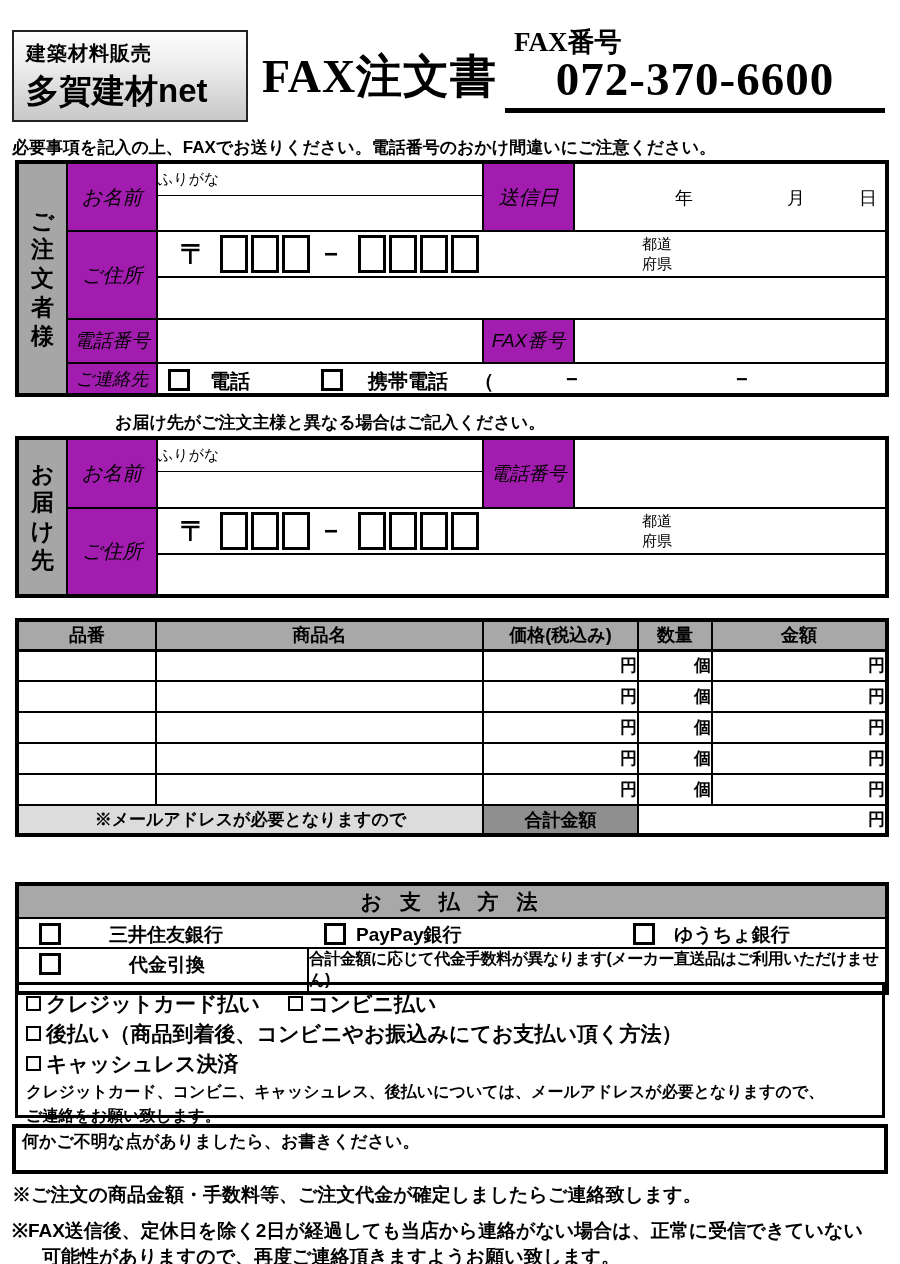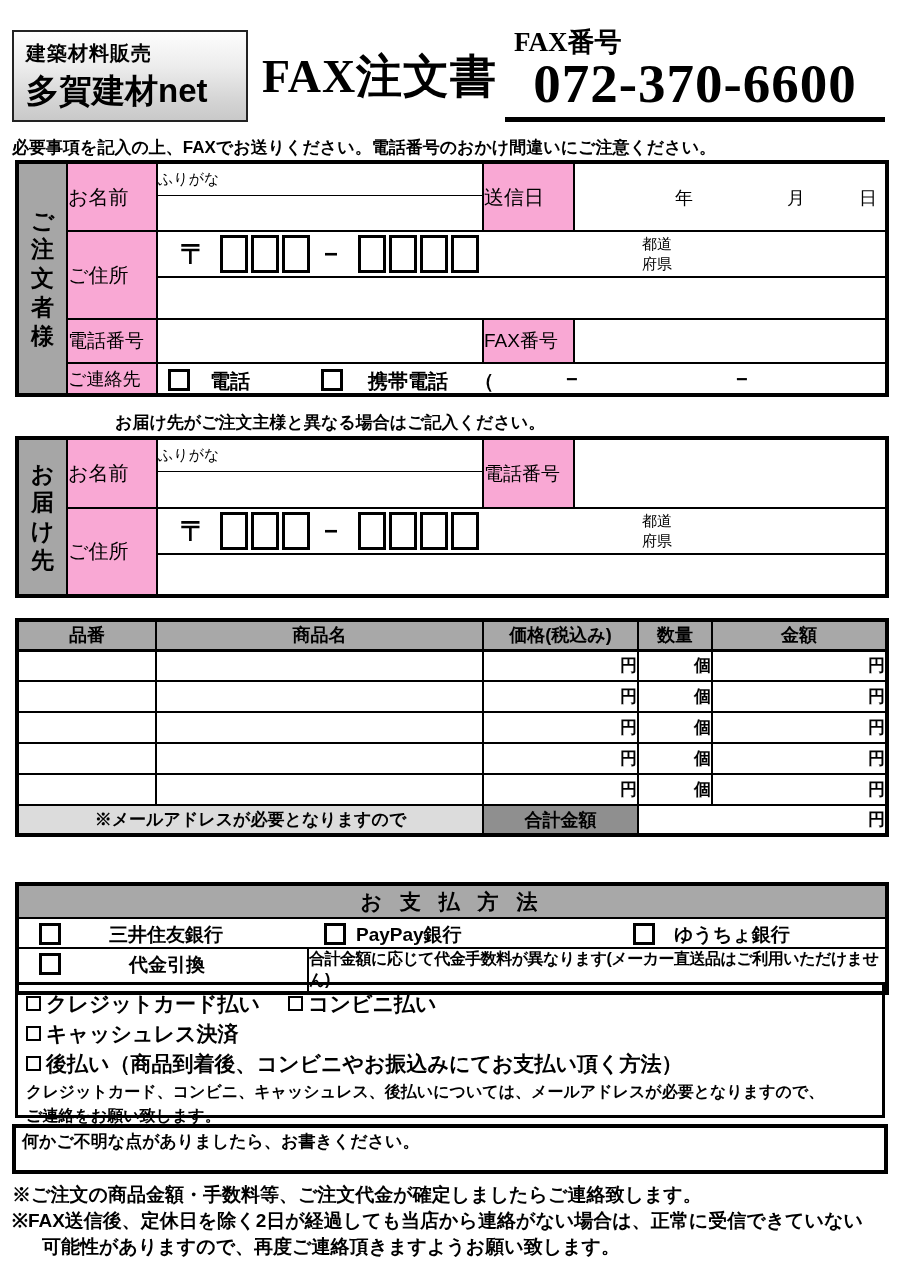--- a/index.html
+++ b/index.html
@@ -27,7 +27,7 @@
   }
   .fax-number-hdr {
     position: absolute; left: 505px; top: 52px; width: 380px; text-align: center;
-    font-family: "Liberation Serif", serif; font-weight: bold; font-size: 55px;
+    font-family: "Liberation Serif", serif; font-weight: bold; font-size: 47px;
     border-bottom: 5px solid #000; padding-bottom: 2px; letter-spacing: 1px;
   }
   .instruction { position: absolute; left: 12px; top: 136px; font-size: 17px; font-weight: bold; }

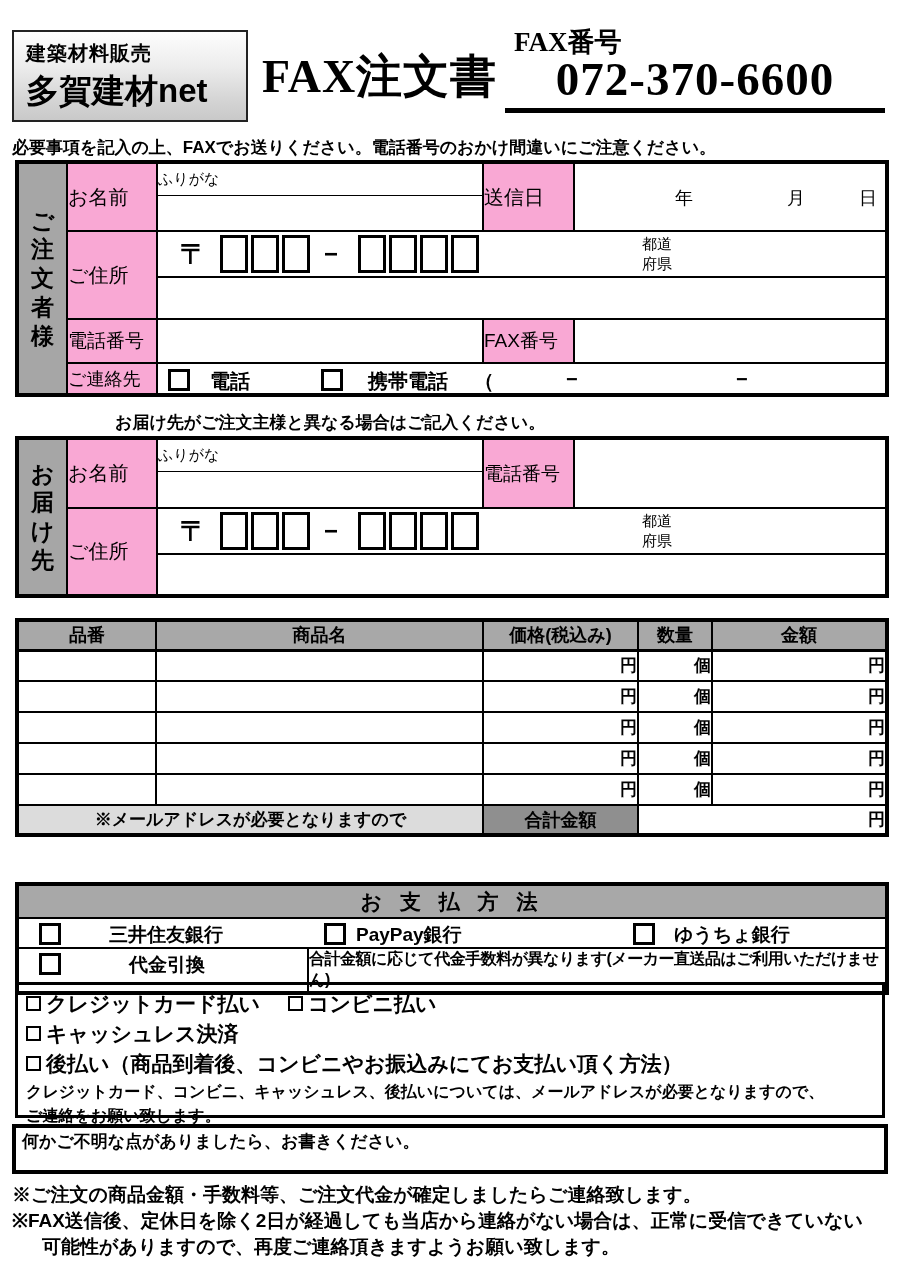--- a/index.html
+++ b/index.html
@@ -40,7 +40,7 @@
     background: #a6a6a6; text-align: center; font-weight: bold; font-size: 23px;
   }
   .vlabel div { line-height: 1.25; }
-  .flabel { background: #f9a8d4; font-size: 20px; font-weight: 500; }
+  .flabel { background: #a21caf; text-align: center; font-size: 20px; font-weight: 500; font-style: italic; }
   .thin-b { border-bottom-width: 1px !important; }
   .thin-t { border-top-width: 1px !important; }
   .furigana { font-size: 15px; padding-left: 12px; }

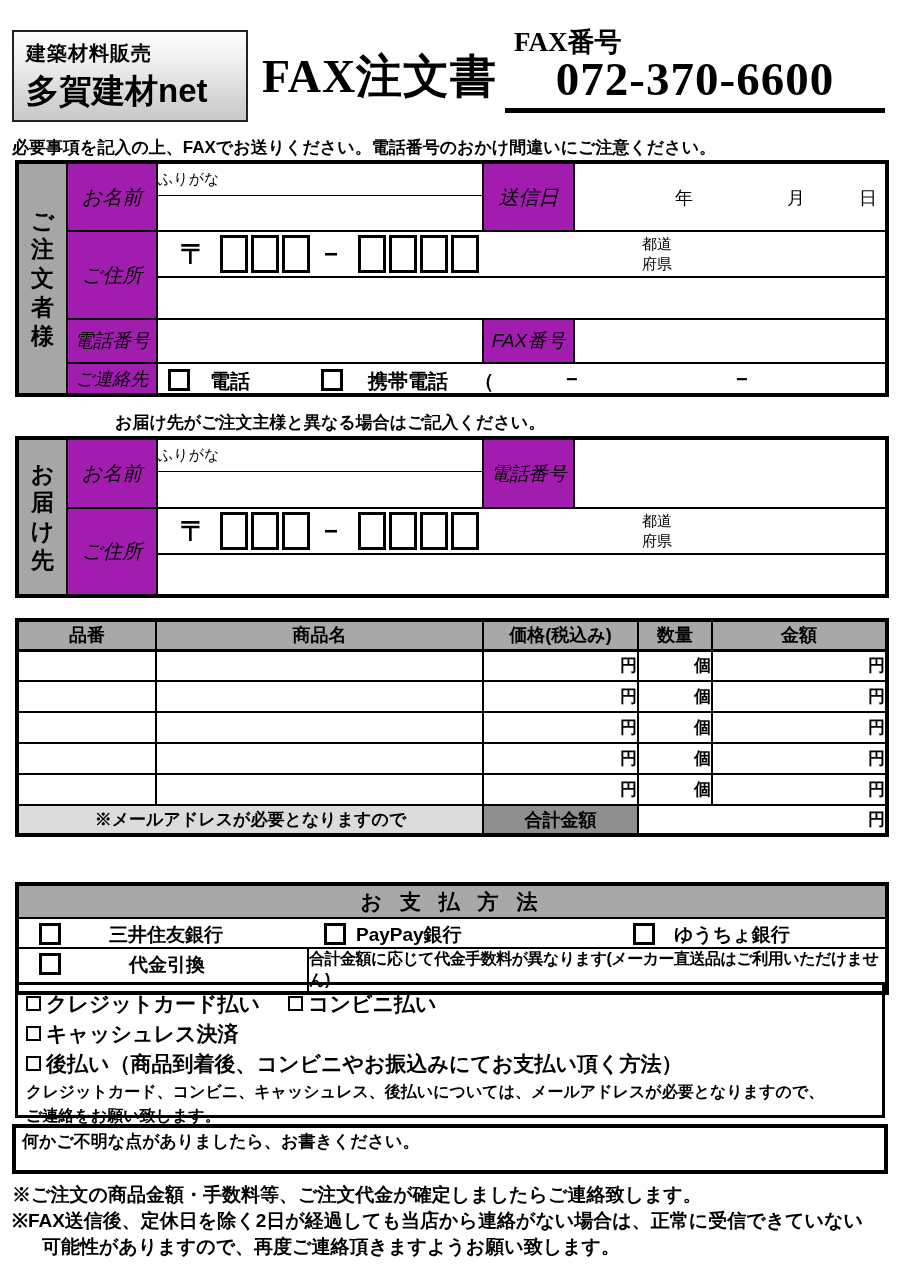--- a/index.html
+++ b/index.html
@@ -348,10 +348,10 @@
       <span class="cb-sm"></span><span>クレジットカード払い</span><span class="opt-gap"></span><span class="cb-sm"></span><span>コンビニ払い</span>
     </div>
     <div class="opt-line">
-      <span class="cb-sm"></span><span>キャッシュレス決済</span>
+      <span class="cb-sm"></span><span>後払い（商品到着後、コンビニやお振込みにてお支払い頂く方法）</span>
     </div>
     <div class="opt-line">
-      <span class="cb-sm"></span><span>後払い（商品到着後、コンビニやお振込みにてお支払い頂く方法）</span>
+      <span class="cb-sm"></span><span>キャッシュレス決済</span>
     </div>
     <div class="credit-note">クレジットカード、コンビニ、キャッシュレス、後払いについては、メールアドレスが必要となりますので、</div>
     <div class="credit-note">ご連絡をお願い致します。</div>

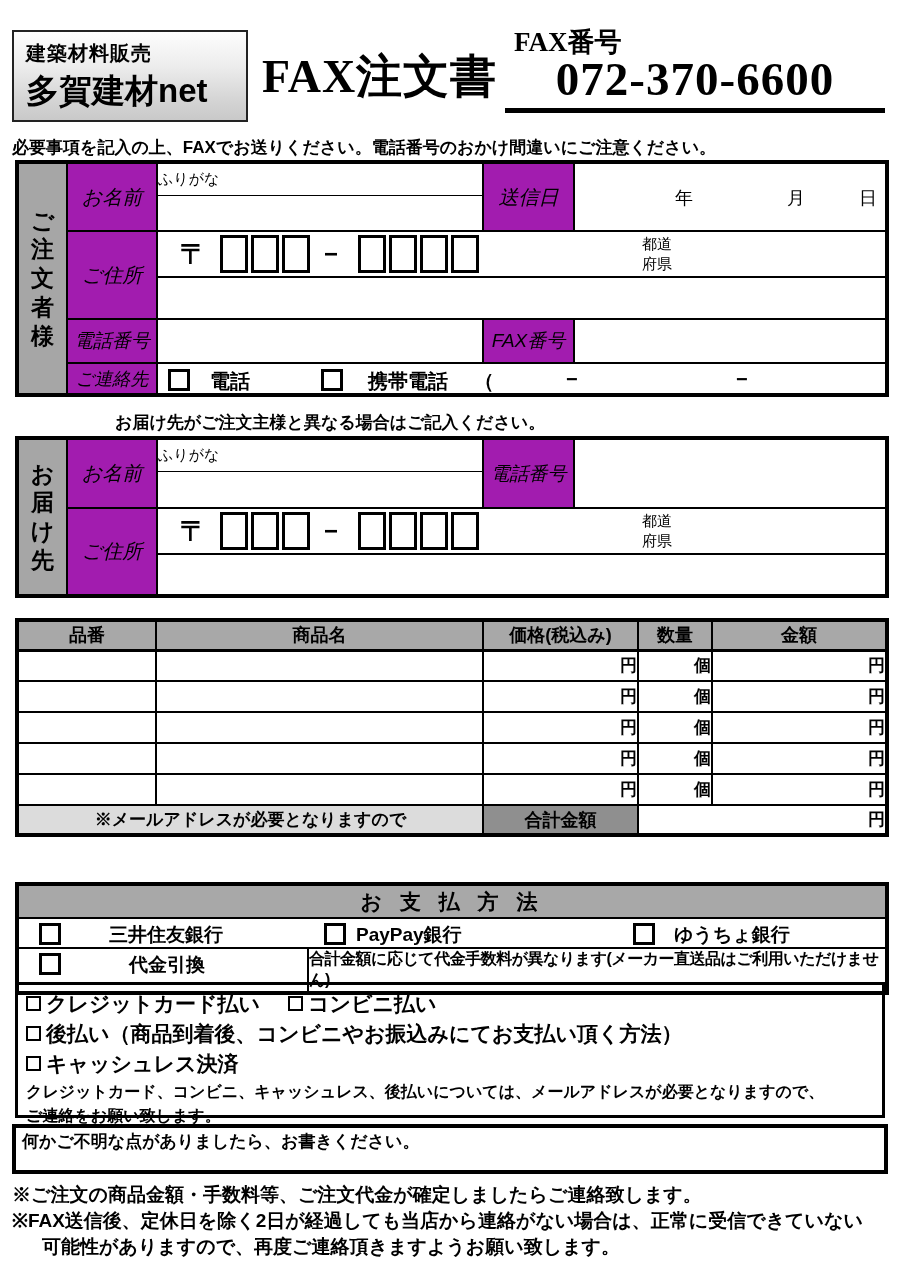--- a/index.html
+++ b/index.html
@@ -106,7 +106,7 @@
   }
   .footer-notes { position: absolute; left: 12px; top: 1182px; width: 876px; font-size: 19px; font-weight: bold; }
   .fn-line { line-height: 1.38; }
-  .fn-1 { margin-bottom: 0; }
+  .fn-1 { margin-bottom: 10px; }
   .fn-indent { padding-left: 30px; }
 </style>
 </head>

